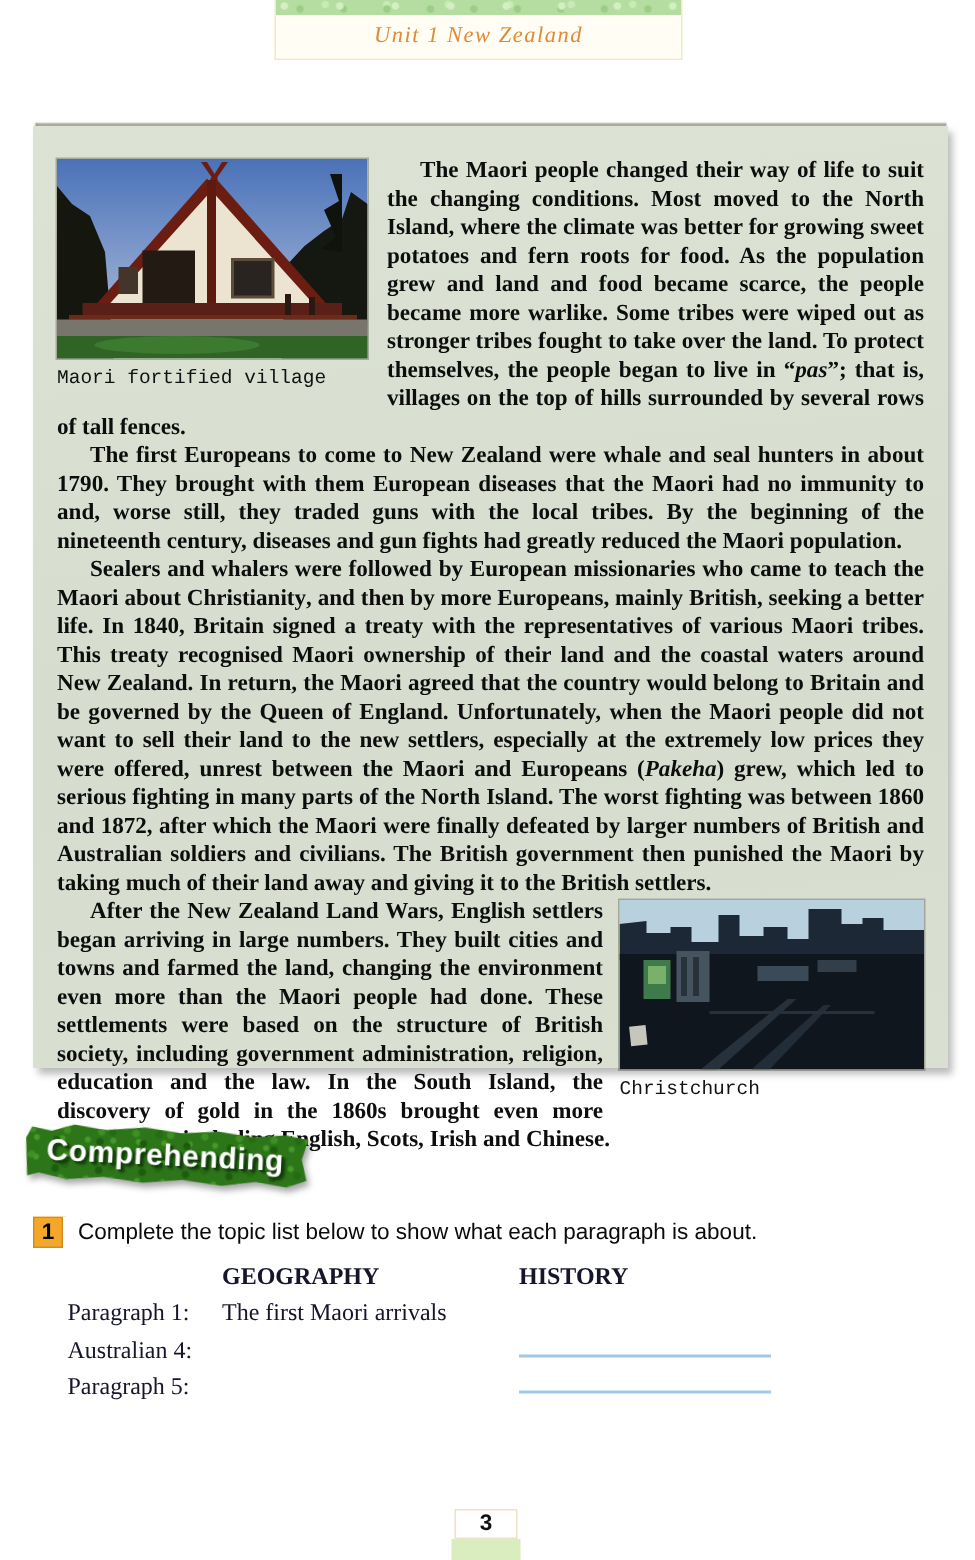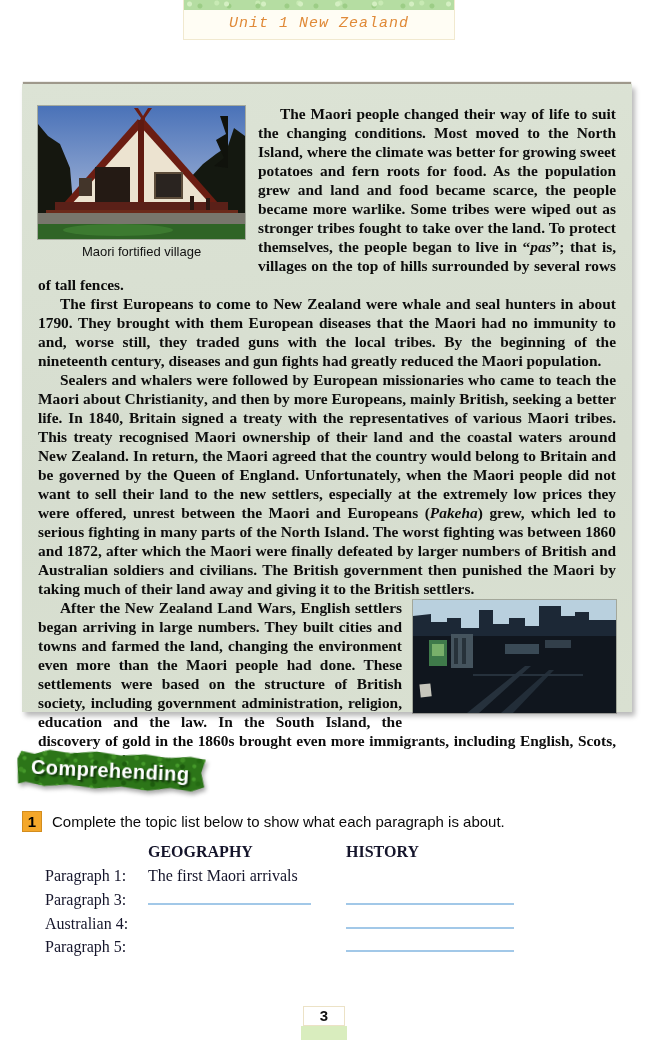--- a/index.html
+++ b/index.html
@@ -18,7 +18,7 @@
              background-size:37px 10px,29px 10px,41px 10px,auto;}
   .unit-title{position:absolute;left:0;top:10px;width:100%;height:30px;line-height:28px;
               text-align:center;font-style:italic;font-size:15px;color:#e08a38;
-              font-family:Liberation Mono, monospace;letter-spacing:1px;}
+              font-family:Liberation Serif, serif;letter-spacing:1px;}
 
   
   .reading-block{position:absolute;left:22px;top:84px;width:610px;height:628px;box-sizing:border-box;

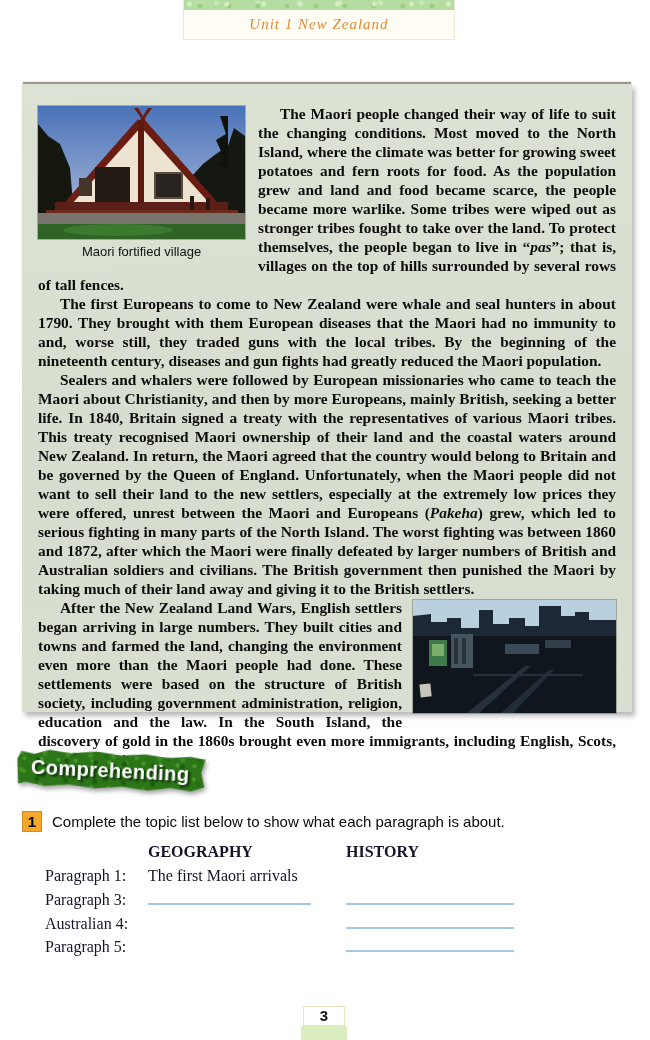--- a/index.html
+++ b/index.html
@@ -30,8 +30,8 @@
   .fig-left{float:left;width:207px;margin:2px 13px 3px 0;}
   .fig-right{float:right;width:203px;margin:2px 0 3px 11px;}
   .fig svg{display:block;outline:1px solid rgba(40,40,30,.3);}
-  .fig figcaption{text-align:center;font-size:13px;line-height:16px;color:#111;margin-top:5px;
-                  font-family:Liberation Sans, sans-serif;}
+  .fig figcaption{text-align:left;font-size:13px;line-height:16px;color:#111;margin-top:5px;
+                  font-family:Liberation Mono, monospace;}
   .para4-wrap{margin:0;}
 
   

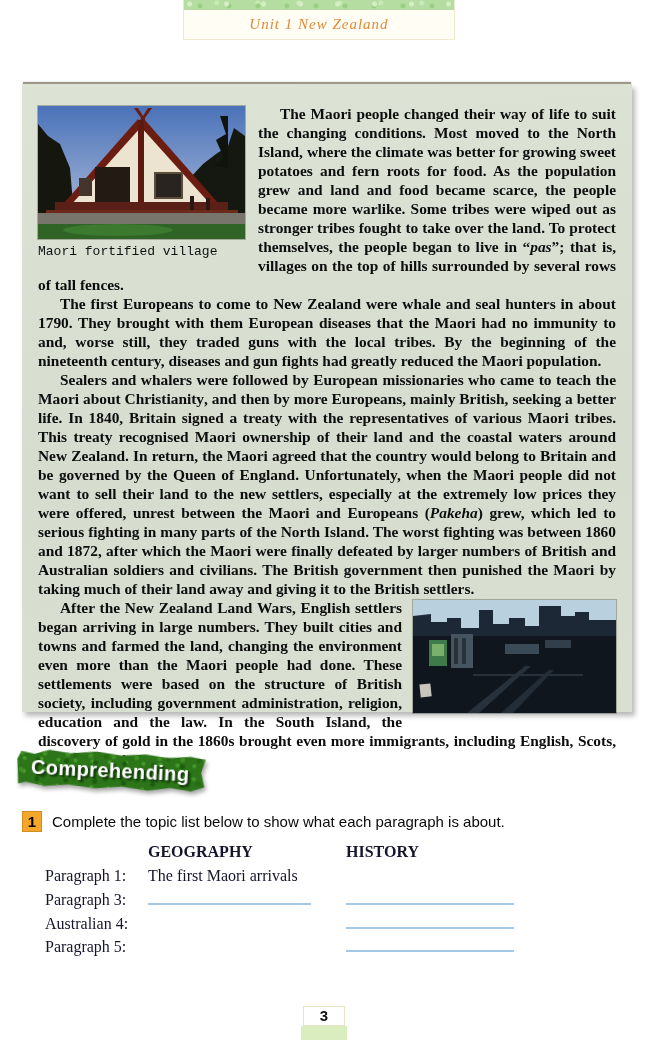--- a/index.html
+++ b/index.html
@@ -144,6 +144,7 @@
           <rect x="60" y="74" width="110" height="2" fill="#26313c"></rect>
           <rect x="7" y="84" width="11" height="13" fill="#c6c6bc" transform="rotate(-6 12 90)"></rect>
         </svg>
+        <figcaption>Christchurch</figcaption>
       </figure>
       <p class="para"><span>After the New Zealand Land Wars, English settlers began arriving in large numbers. They built cities and towns and farmed the land, changing the environment even more than the Maori people had done. These settlements were based on the structure of British society, including government administration, religion, education and the law. In the South Island, the discovery of gold in the 1860s brought even more immigrants, including English, Scots, Irish and Chinese.</span></p>
     </div>

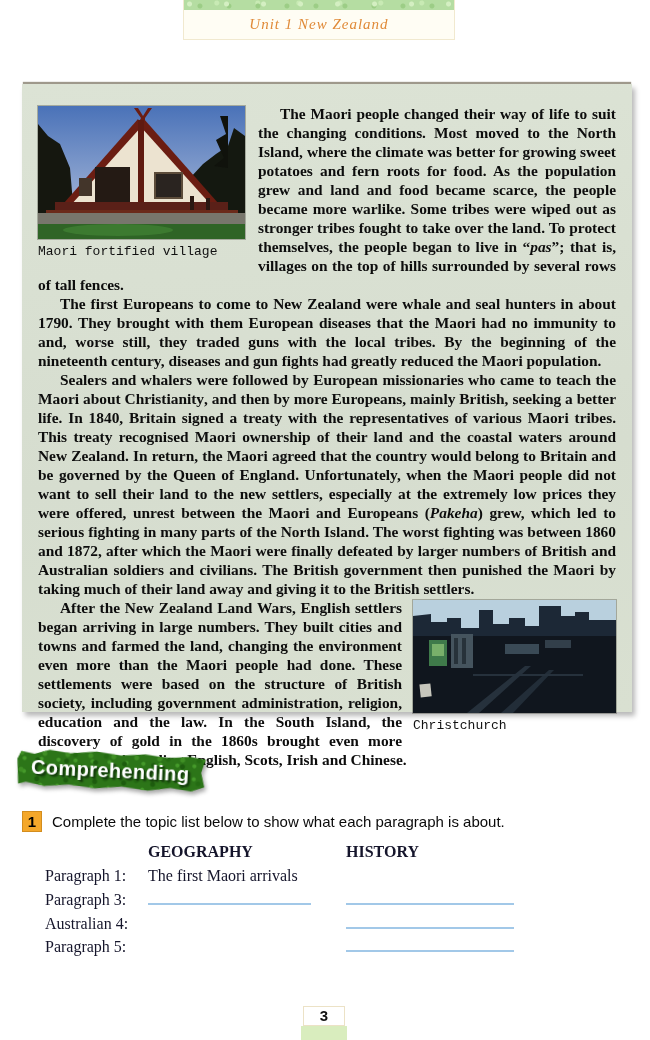--- a/index.html
+++ b/index.html
@@ -174,11 +174,6 @@
     </div>
 
 
-    <div class="t-row">
-      <span class="t-label">Paragraph 3:</span>
-      <span class="t-cell"><span class="t-text"></span><span class="blank blank-geo" style="display: inline-block;"></span></span>
-      <span class="t-cell"><span class="t-text"></span><span class="blank blank-hist" style="display: inline-block;"></span></span>
-    </div>
 
     <div class="t-row">
       <span class="t-label">Australian 4:</span>

